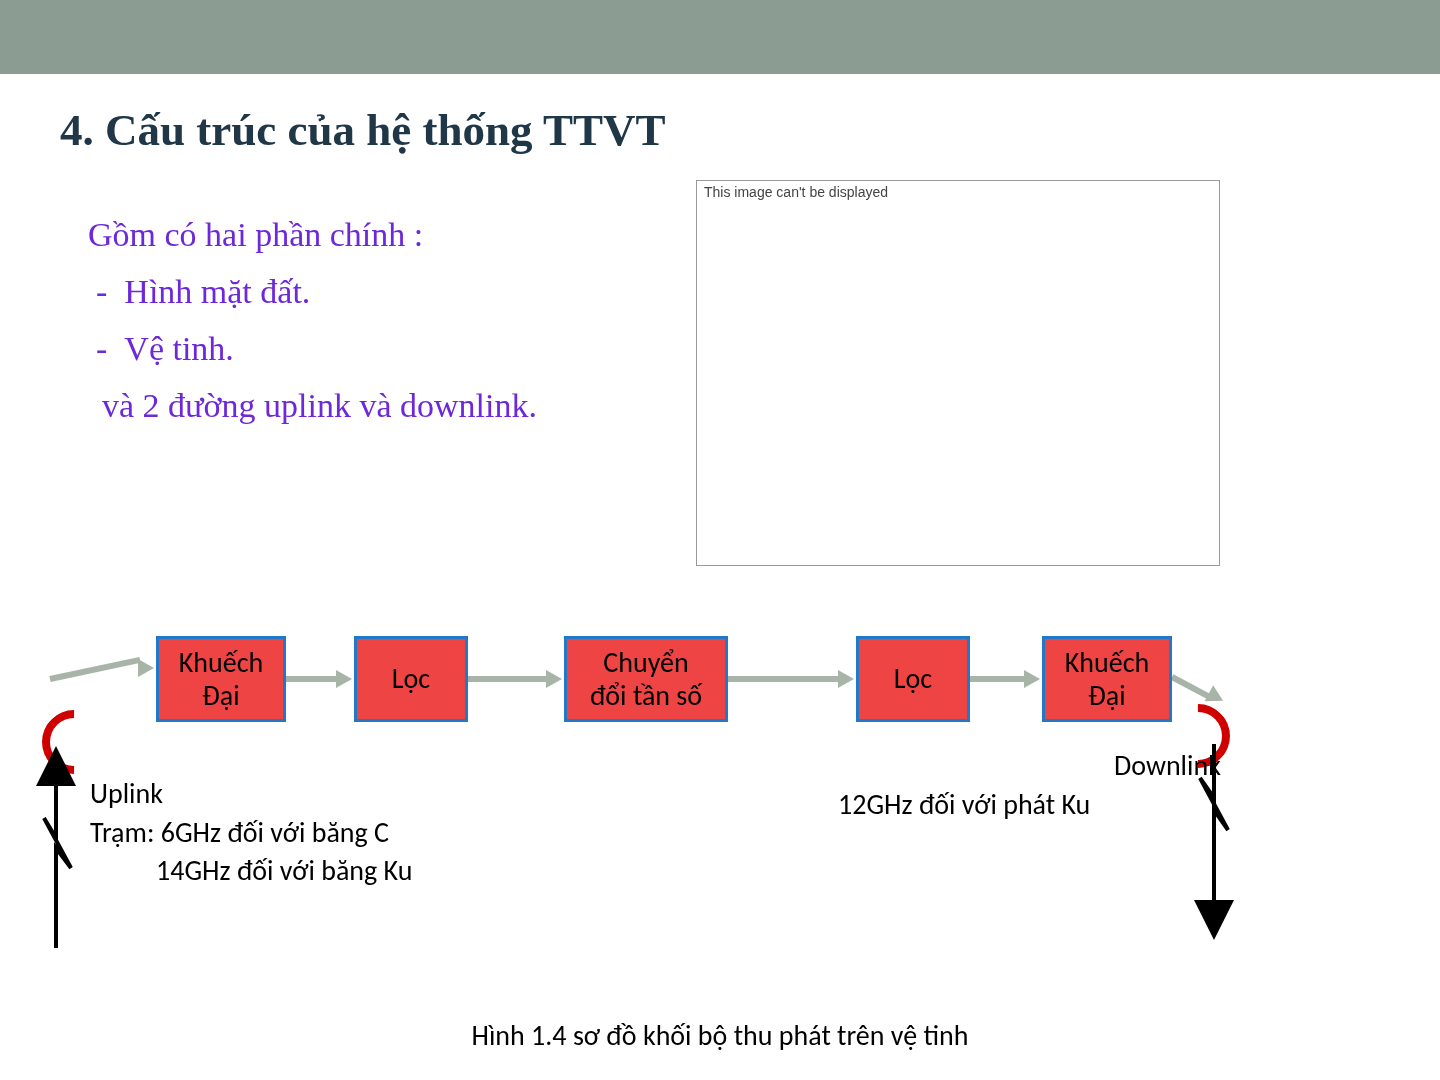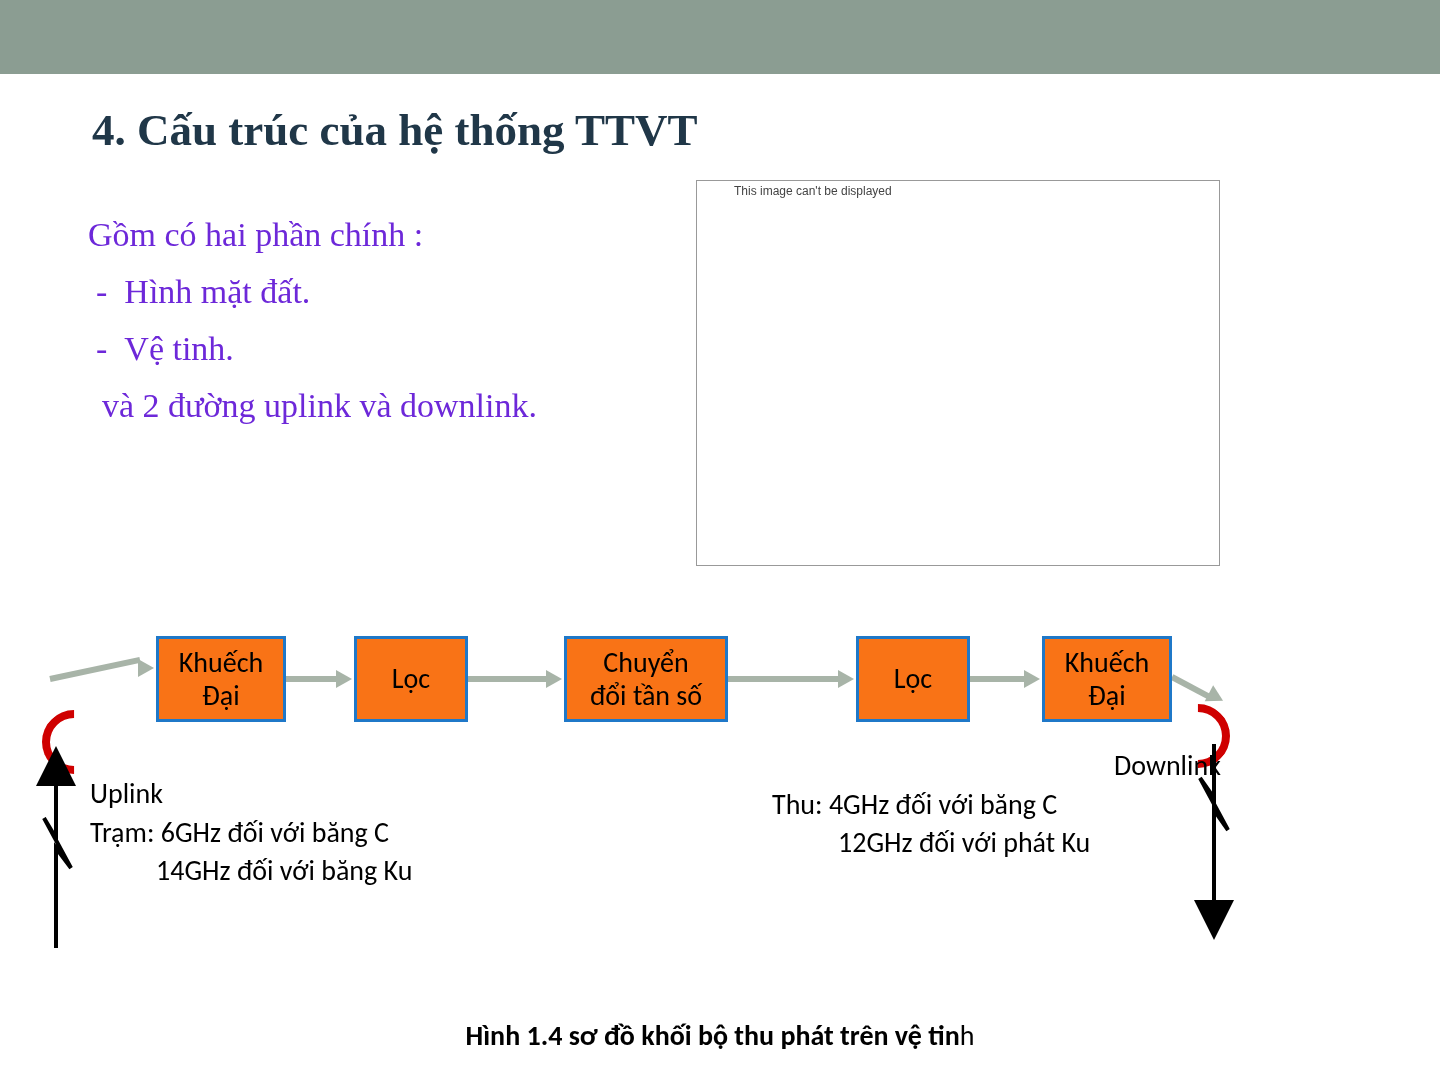--- a/index.html
+++ b/index.html
@@ -4,7 +4,7 @@
 <style>
   html,body{margin:0;padding:0;width:1440px;height:1080px;background:#fff;font-family:"Times New Roman",serif;color:#000;overflow:hidden}
   .topbar{position:absolute;left:0;top:0;width:1440px;height:74px;background:#8b9d92}
-  .title{position:absolute;left:92px;top:104px;font-size:45px;font-weight:700;color:#203748}
+  .title{position:absolute;left:60px;top:104px;font-size:45px;font-weight:700;color:#203748}
   .body-text{position:absolute;left:88px;top:206px;font-size:34px;line-height:1.68;color:#6d28d9}
   .body-text .bullet{padding-left:28px;text-indent:-20px}
   .img-placeholder{position:absolute;left:696px;top:180px;width:524px;height:386px;border:1px solid #999;box-sizing:border-box}

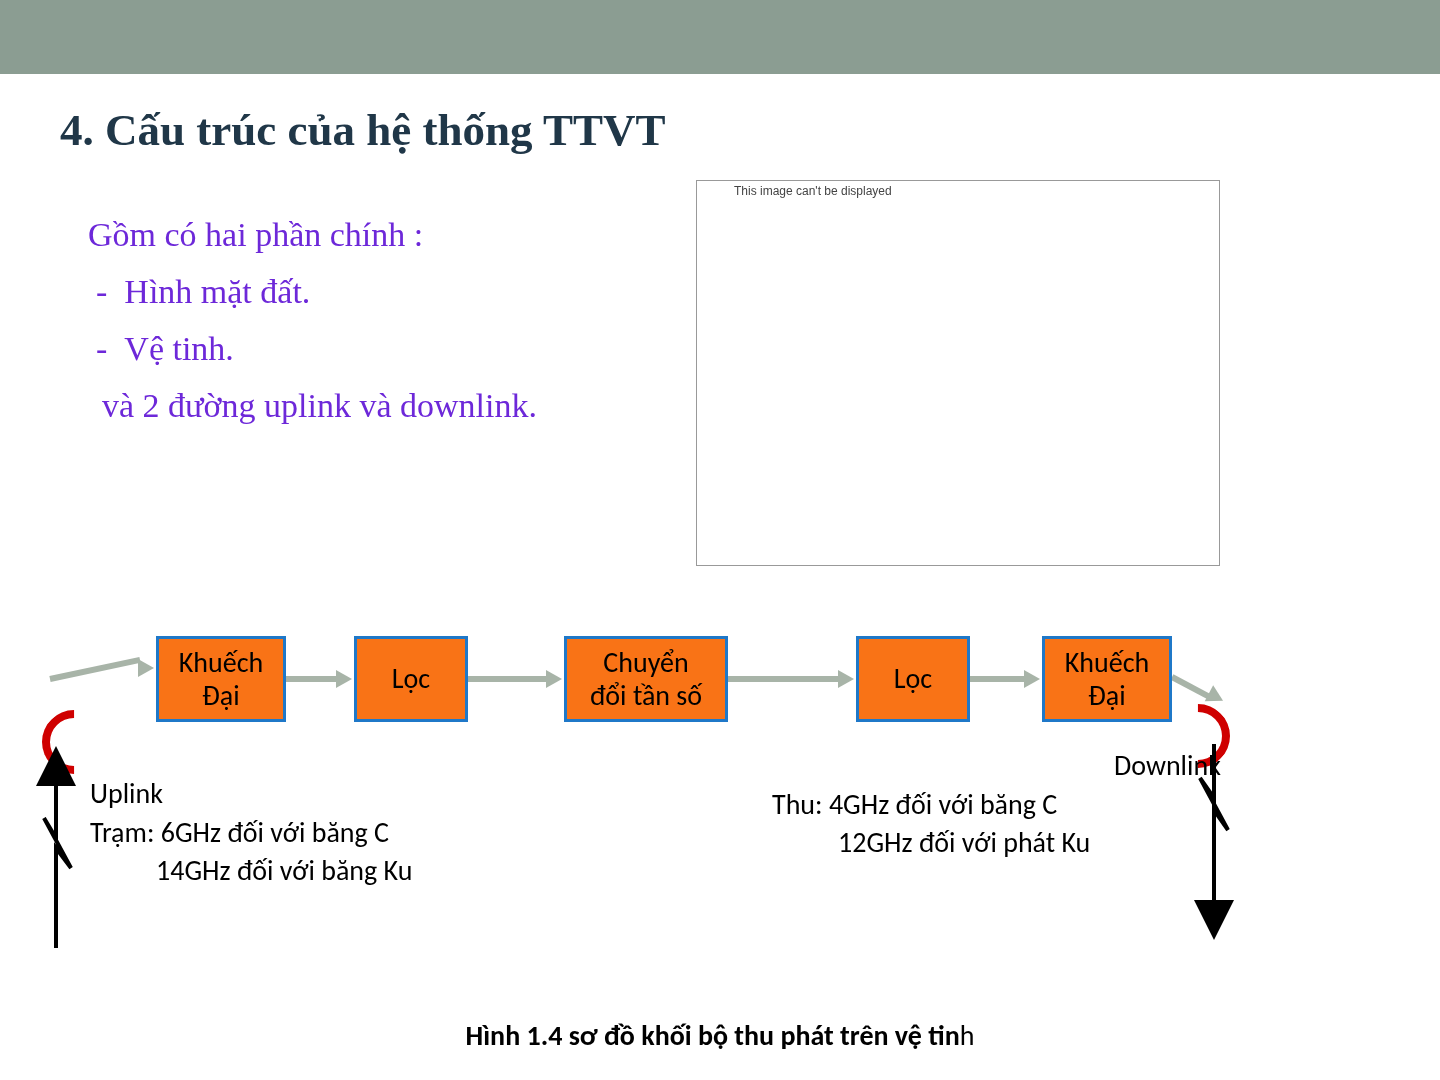--- a/index.html
+++ b/index.html
@@ -8,7 +8,7 @@
   .body-text{position:absolute;left:88px;top:206px;font-size:34px;line-height:1.68;color:#6d28d9}
   .body-text .bullet{padding-left:28px;text-indent:-20px}
   .img-placeholder{position:absolute;left:696px;top:180px;width:524px;height:386px;border:1px solid #999;box-sizing:border-box}
-  .img-placeholder-caption{position:absolute;left:734px;top:184px;font-size:12px;color:#444;font-family:Arial,sans-serif}
+  .img-placeholder-caption{position:absolute;left:704px;top:184px;font-size:14px;color:#444;font-family:Arial,sans-serif}
 
   .diagram{position:absolute;left:0;top:618px;width:1440px;height:360px;font-family:Calibri,Arial,sans-serif;font-size:28px;color:#000}
   .block{position:absolute;border:3px solid #1f78c8;background:#f97316;text-align:center;display:flex;align-items:center;justify-content:center;line-height:1.18;box-sizing:border-box}

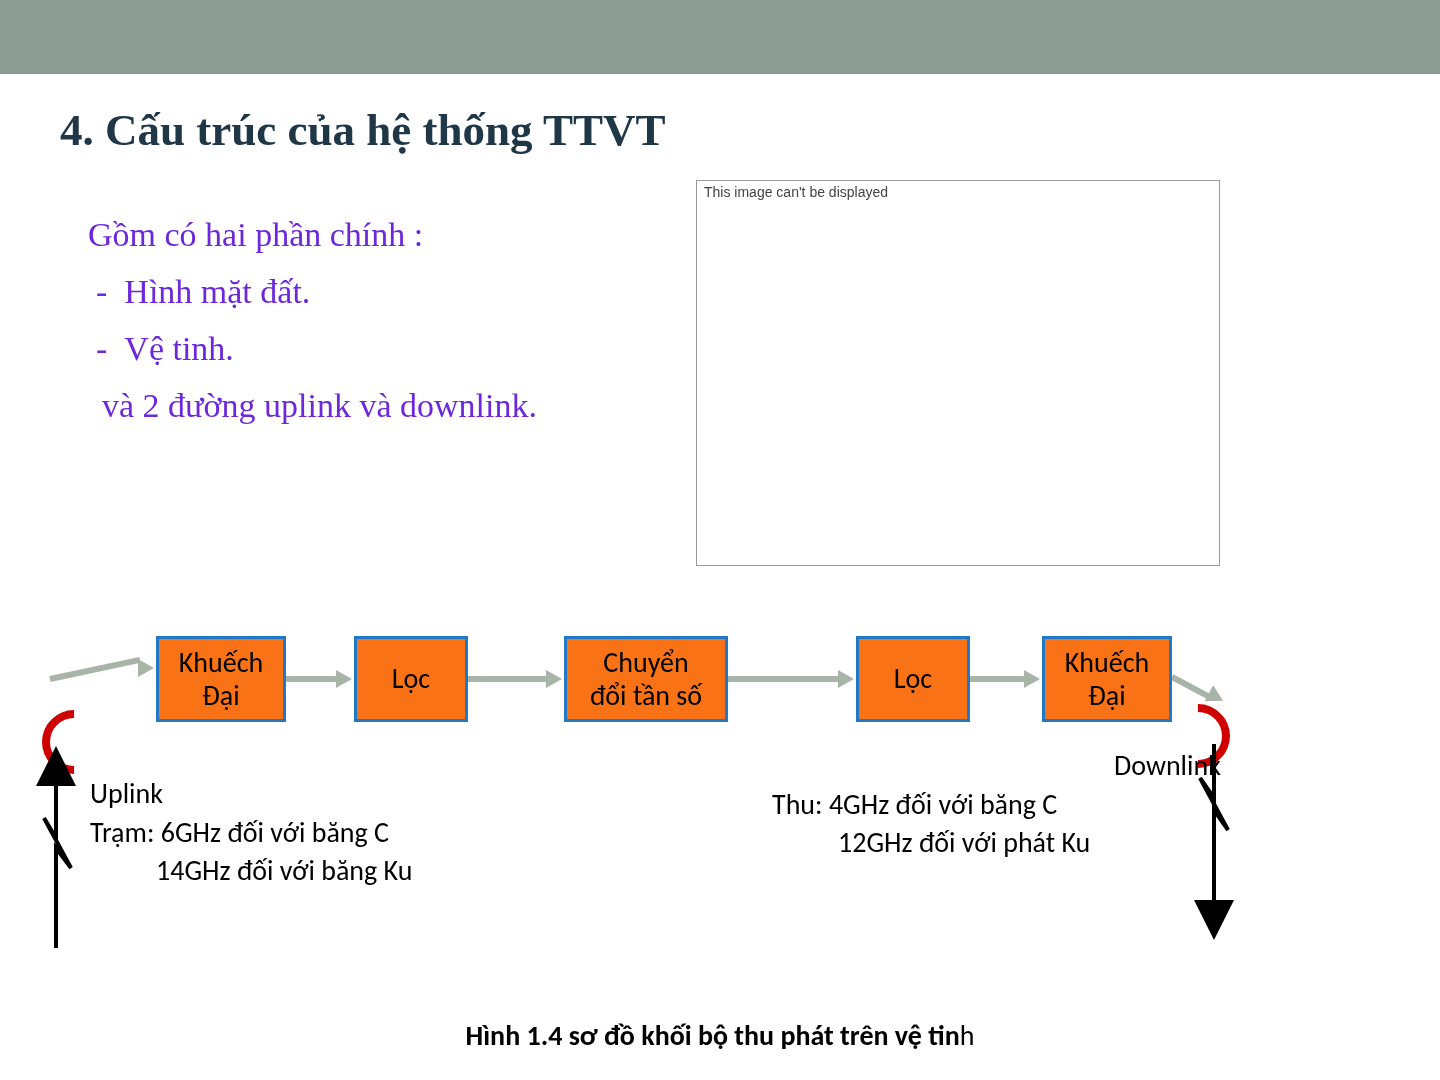--- a/index.html
+++ b/index.html
@@ -11,7 +11,7 @@
   .img-placeholder-caption{position:absolute;left:704px;top:184px;font-size:14px;color:#444;font-family:Arial,sans-serif}
 
   .diagram{position:absolute;left:0;top:618px;width:1440px;height:360px;font-family:Calibri,Arial,sans-serif;font-size:28px;color:#000}
-  .block{position:absolute;border:3px solid #1f78c8;background:#f97316;text-align:center;display:flex;align-items:center;justify-content:center;line-height:1.18;box-sizing:border-box}
+  .block{position:absolute;border:3px solid #1f78c8;background:#ef4444;text-align:center;display:flex;align-items:center;justify-content:center;line-height:1.18;box-sizing:border-box}
 
   .arrow-line{position:absolute;height:6px;background:#a8b4a8}
   .arrow-head{position:absolute;width:0;height:0;border-top:9px solid transparent;border-bottom:9px solid transparent;border-left:16px solid #a8b4a8}

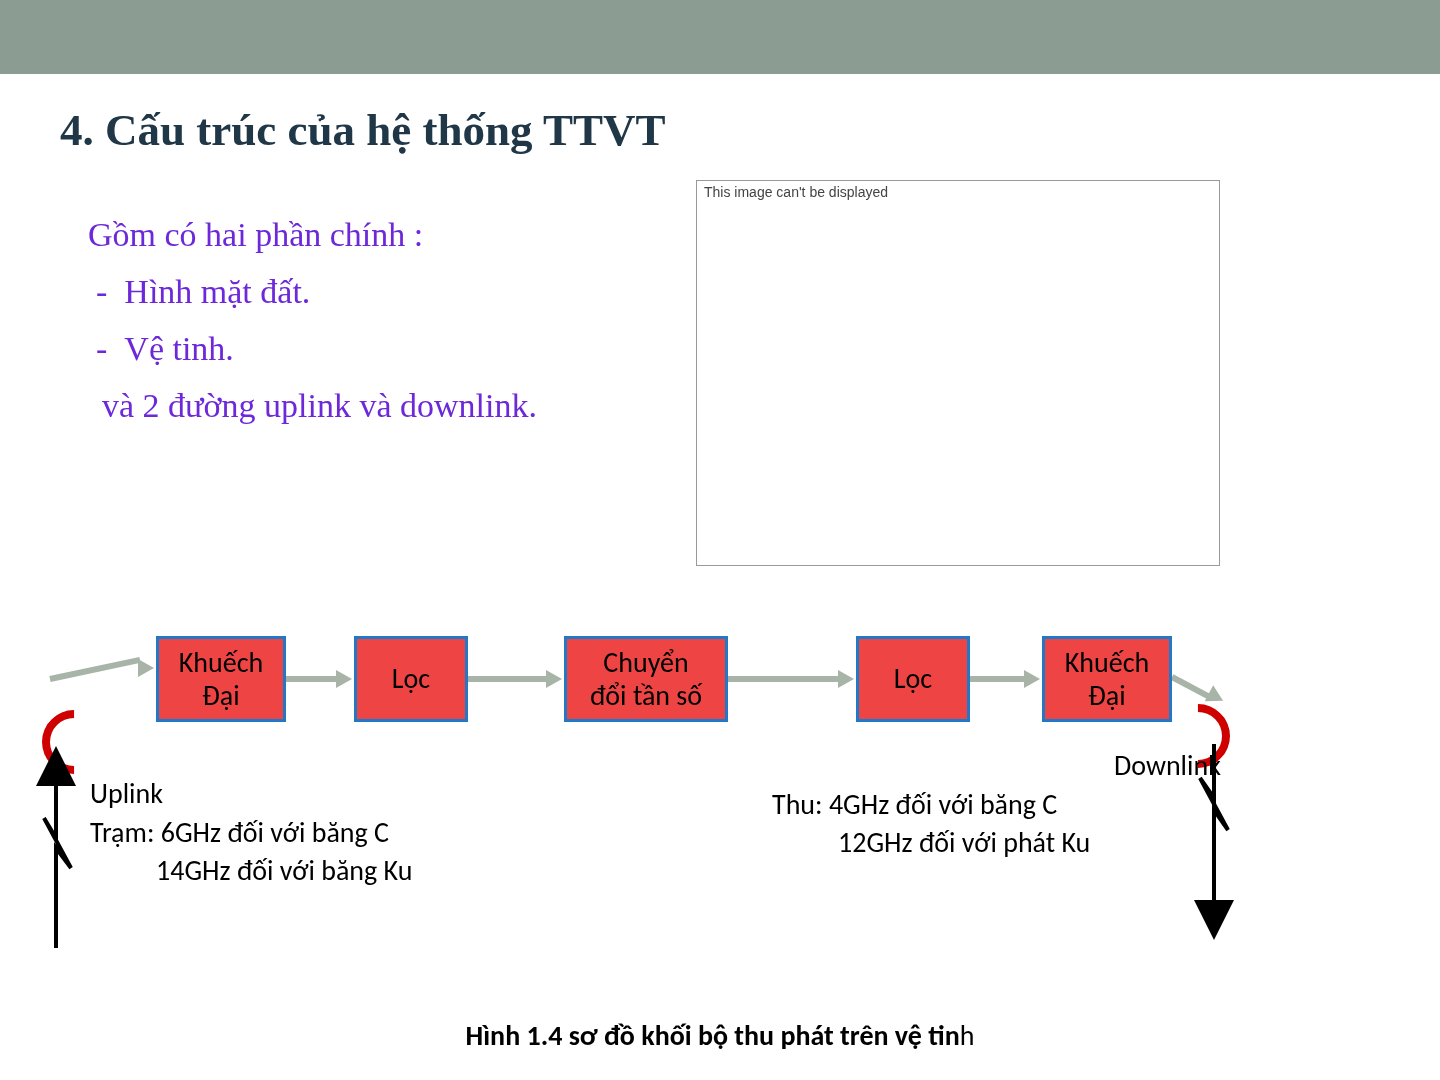--- a/index.html
+++ b/index.html
@@ -111,7 +111,6 @@
   </div>
 
   <div class="freq-text" style="left:772px;top:168px;text-align:left">
-    <div>Thu: 4GHz đối với băng C</div>
     <div style="padding-left:66px">12GHz đối với phát Ku</div>
   </div>
 

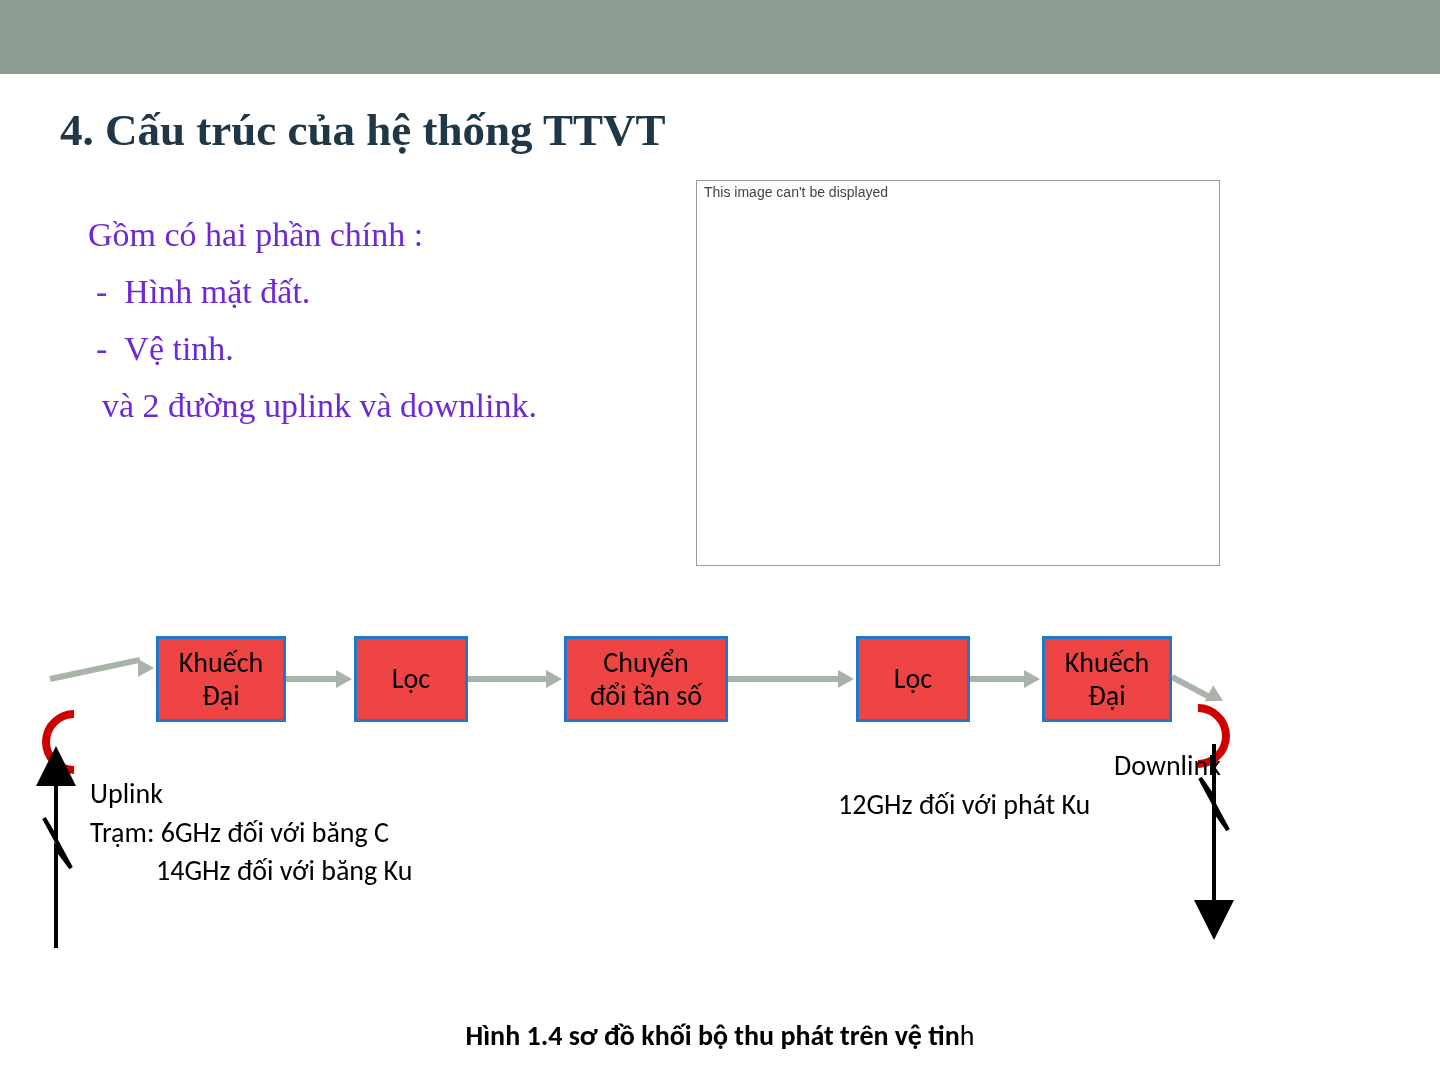--- a/index.html
+++ b/index.html
@@ -24,7 +24,7 @@
   .freq-text{position:absolute;font-size:28px;line-height:1.35}
 
   .caption{position:absolute;left:0;top:1018px;width:1440px;text-align:center;font-family:Calibri,Arial,sans-serif;font-size:28px}
-  .caption .b{font-weight:700}
+  .caption .b{font-weight:400}
 
   svg.sig{position:absolute;overflow:visible}
 </style>

